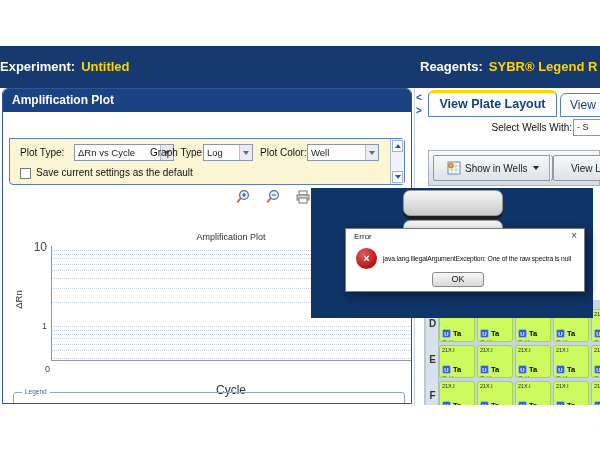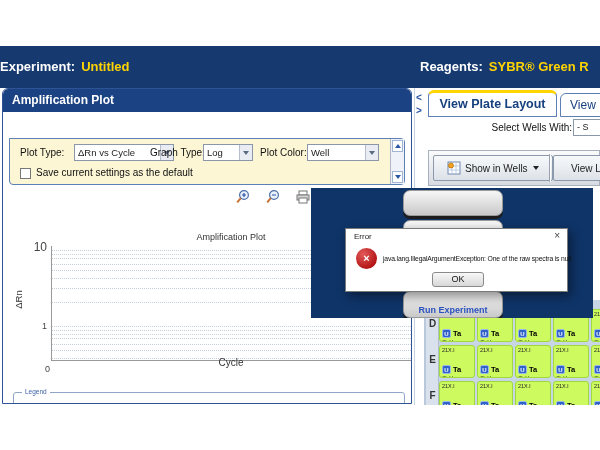--- a/index.html
+++ b/index.html
@@ -147,7 +147,7 @@
       <span class="lbl">Experiment:</span><span class="val">Untitled</span>
     </div>
     <div class="grp" style="left:420px">
-      <span class="lbl">Reagents:</span><span class="val">SYBR® Green R</span>
+      <span class="lbl">Reagents:</span><span class="val">SYBR® Legend R</span>
     </div>
   </div>
 

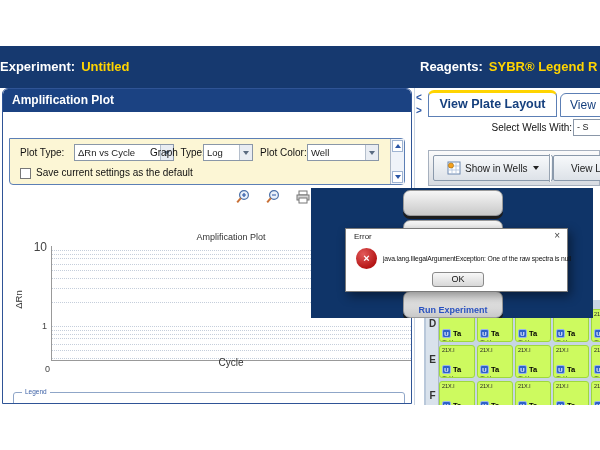--- a/index.html
+++ b/index.html
@@ -124,7 +124,7 @@
     color:#2A52C0; font-weight:bold; font-size:9px; }
 
   
-  .dlg { position:absolute; left:345px; top:228px; width:223px; height:64px; background:#fff;
+  .dlg { position:absolute; left:345px; top:228px; width:240px; height:64px; background:#fff;
     border:1px solid #7A7A7A; box-shadow:3px 4px 10px rgba(0,0,0,.45); z-index:20; }
   .dlg-title { position:absolute; left:8px; top:3px; font-size:8px; color:#222; }
   .dlg-close { position:absolute; right:7px; top:1px; font-size:10px; color:#444; cursor:pointer; }

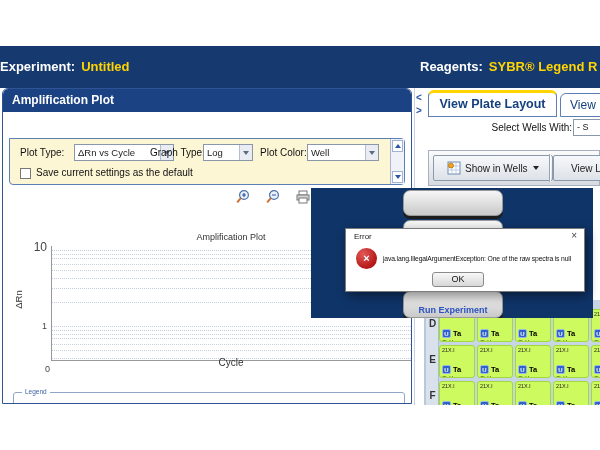--- a/index.html
+++ b/index.html
@@ -396,9 +396,6 @@
   <div class="runwin">
     <div class="gbtn" style="top:2px;  height:26px"></div>
     <div class="gbtn" style="top:32px; height:68px"></div>
-    <div class="gbtn" style="top:103px; height:27px">
-      <span class="run-lbl">Run Experiment</span>
-    </div>
   </div>
 
   <div class="dlg">

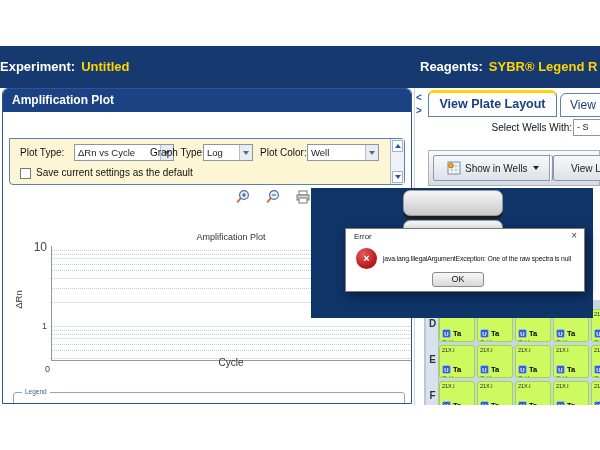--- a/index.html
+++ b/index.html
@@ -62,8 +62,8 @@
     border-top:1px dotted #C5CEDB; }
   .ylab { position:absolute; left:6px; top:205px; font-size:9.5px; color:#333;
     transform:rotate(-90deg); transform-origin:center; }
-  .xlab { position:absolute; left:48px; top:268px; width:360px; text-align:center;
-    font-size:10px; color:#333; }
+  .xlab { position:absolute; left:48px; top:294px; width:360px; text-align:center;
+    font-size:12px; color:#333; }
   .legend-box { position:absolute; left:10px; top:303px; width:392px; height:22px;
     border:1px solid #8FA6C8; border-radius:3px; }
   .legend-box span { position:absolute; left:8px; top:-5px; background:#fff; padding:0 3px;

